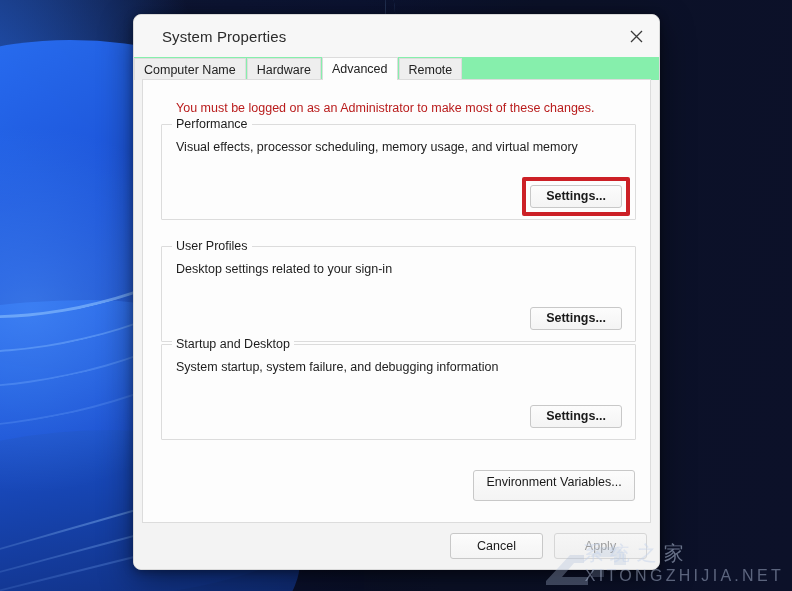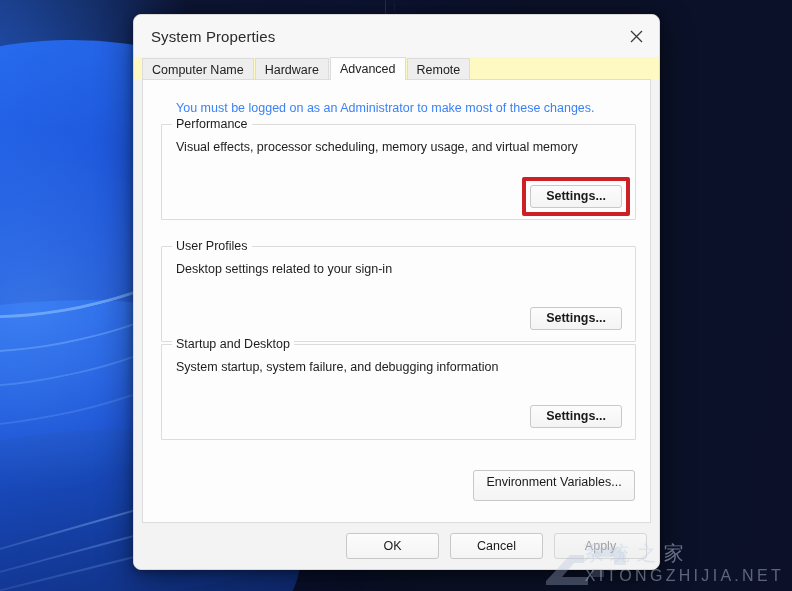--- a/index.html
+++ b/index.html
@@ -105,7 +105,7 @@
     position: relative;
   }
   .title-text {
-    margin-left: 17px;
+    margin-left: 28px;
     font-size: 15px;
     color: #2b2b2b;
     letter-spacing: .1px;

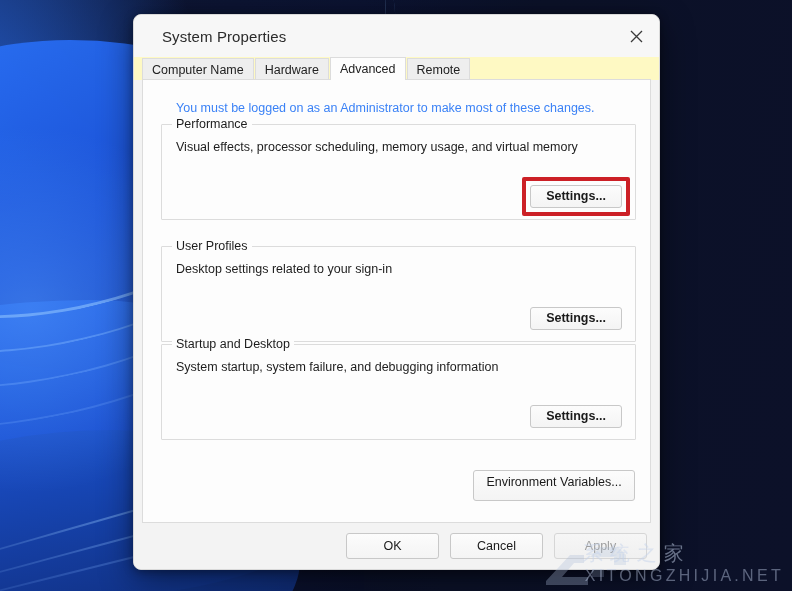--- a/index.html
+++ b/index.html
@@ -124,8 +124,8 @@
     height: 23px;
     display: flex;
     align-items: flex-end;
-    padding-left: 8px;
-    background: #fef9c3;
+    padding-left: 0;
+    background: #86efac;
     position: relative;
   }
   .tab {

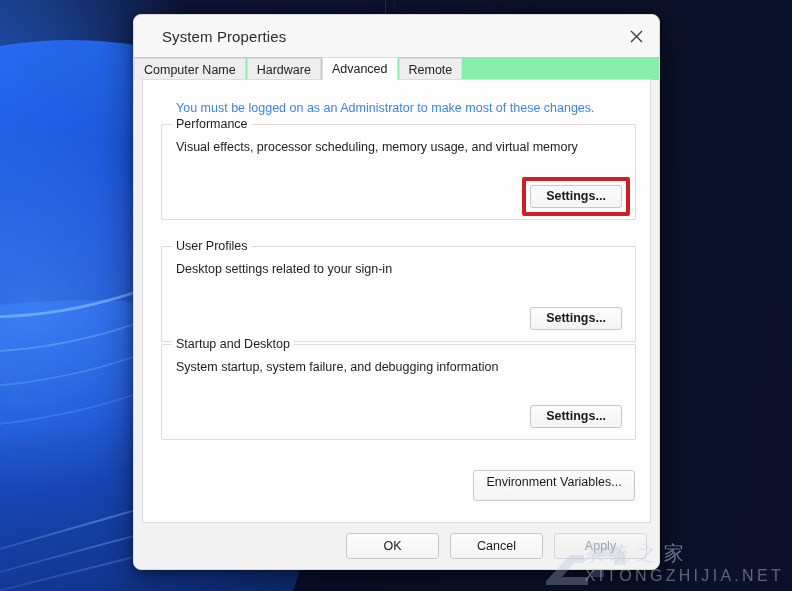--- a/index.html
+++ b/index.html
@@ -166,7 +166,7 @@
     position: absolute;
     left: 33px; top: 21px;
     font-size: 12.5px;
-    color: #3b82f6;
+    color: #b91c1c;
     white-space: nowrap;
   }
 

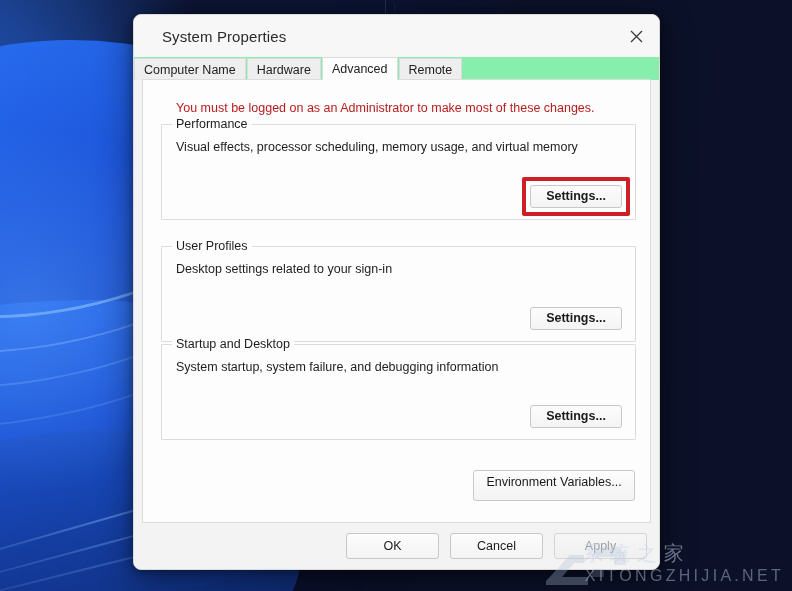--- a/index.html
+++ b/index.html
@@ -372,7 +372,6 @@
     </div>
 
     <div class="footer">
-      <div class="btn">OK</div>
       <div class="btn">Cancel</div>
       <div class="btn disabled">Apply</div>
     </div>

